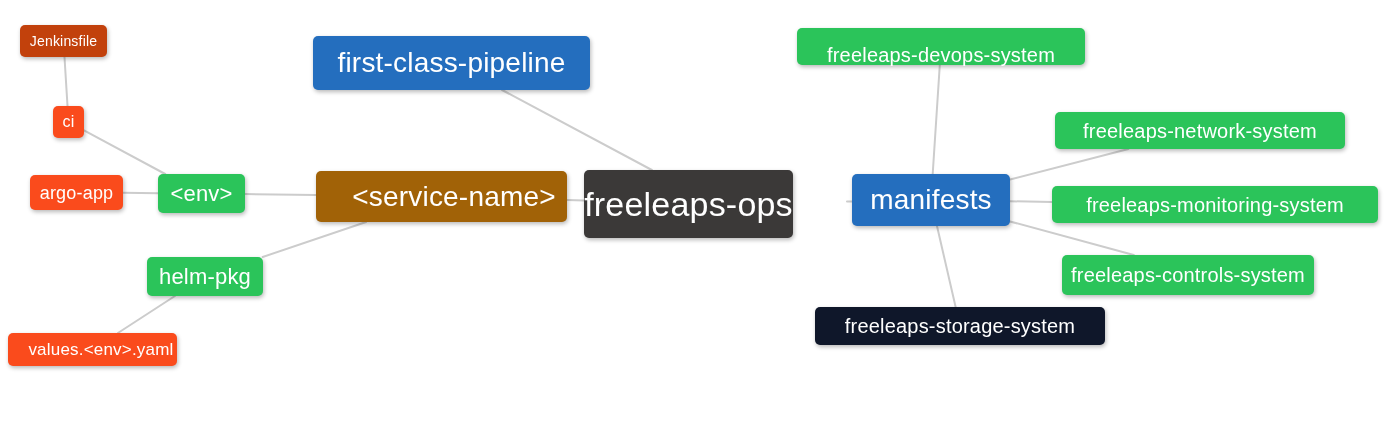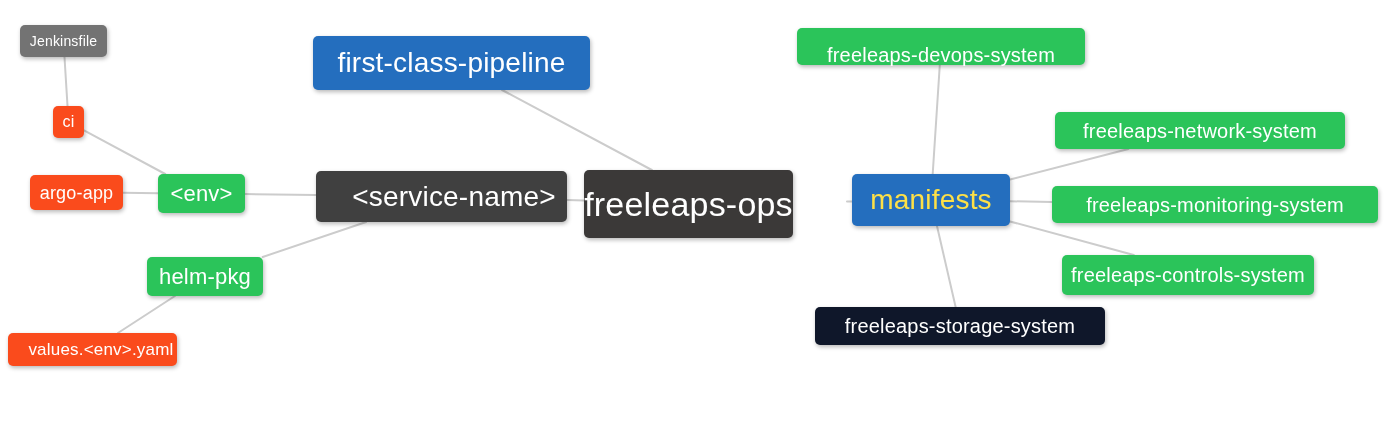--- a/index.html
+++ b/index.html
@@ -57,7 +57,7 @@
       <line x1="936.984126984127" y1="226" x2="955.6269841269841" y2="307" stroke="#cccccc" stroke-width="2" stroke-linecap="round"></line>
     </svg>
   <div id="node-layer">
-      <div class="node" style="left: 20px; top: 25px; width: 87px; height: 32px; font-size: 14px; background: #737373; color: rgb(255, 255, 255);">
+      <div class="node" style="left: 20px; top: 25px; width: 87px; height: 32px; font-size: 14px; background: #c2410c; color: rgb(255, 255, 255);">
         <span>Jenkinsfile</span>
       </div>
       <div class="node" style="left: 53px; top: 106px; width: 31px; height: 32px; font-size: 16px; background: rgb(250, 75, 28); color: rgb(255, 255, 255);">

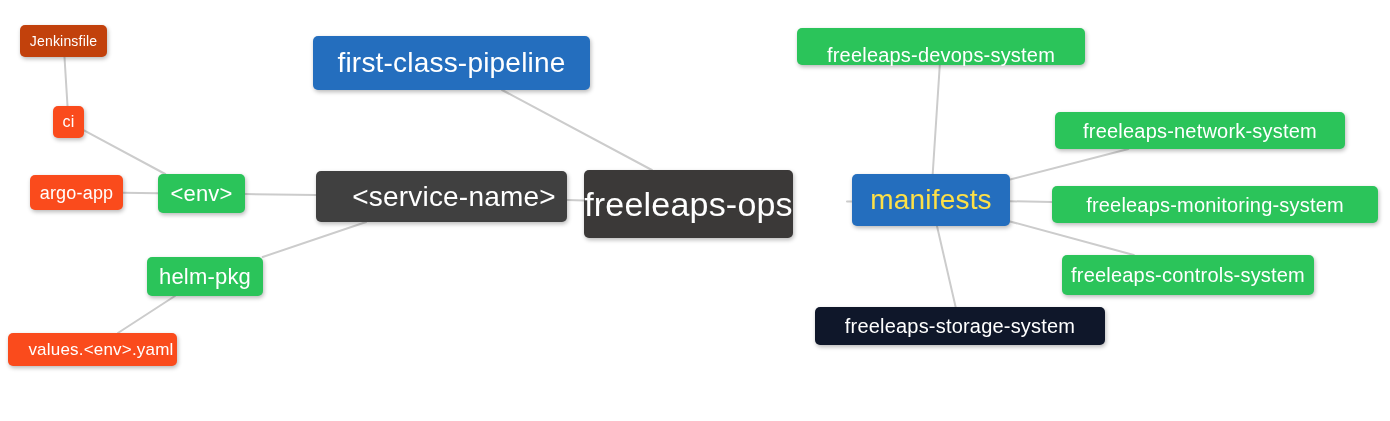--- a/index.html
+++ b/index.html
@@ -78,7 +78,7 @@
       <div class="node" style="left: 313px; top: 36px; width: 277px; height: 54px; font-size: 28px; background: rgb(36, 110, 190); color: rgb(255, 255, 255);">
         <span>first-class-pipeline</span>
       </div>
-      <div class="node" style="left: 316px; top: 171px; width: 251px; height: 51px; font-size: 28px; background: #404040; color: rgb(255, 255, 255); padding-left: 25px;">
+      <div class="node" style="left: 316px; top: 171px; width: 251px; height: 51px; font-size: 28px; background: #a16207; color: rgb(255, 255, 255); padding-left: 25px;">
         <span>&lt;service-name&gt;</span>
       </div>
       <div class="node" style="left: 584px; top: 170px; width: 209px; height: 68px; font-size: 34px; background: rgb(59, 57, 56); color: rgb(255, 255, 255);">

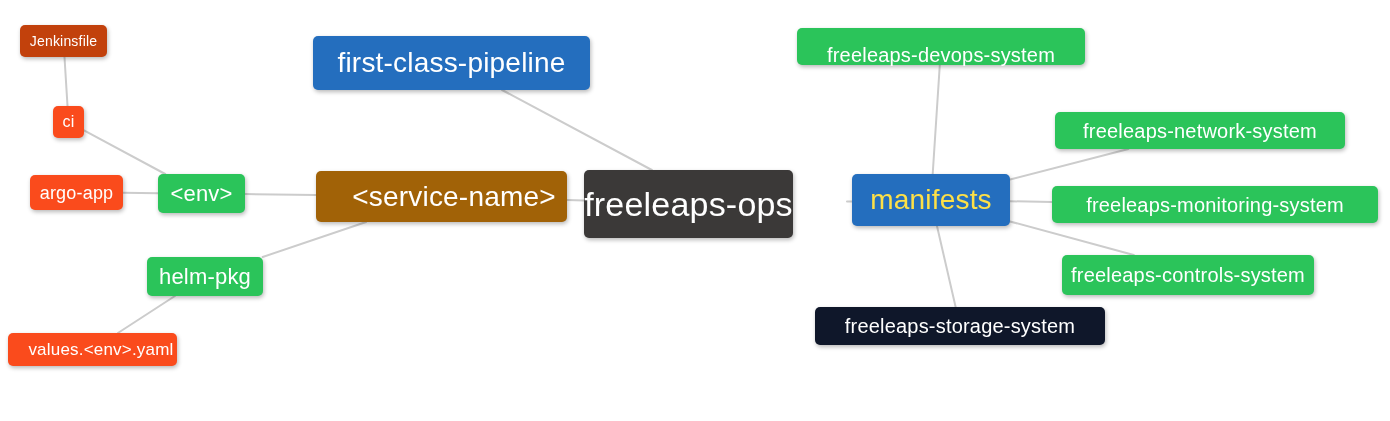--- a/index.html
+++ b/index.html
@@ -84,7 +84,7 @@
       <div class="node" style="left: 584px; top: 170px; width: 209px; height: 68px; font-size: 34px; background: rgb(59, 57, 56); color: rgb(255, 255, 255);">
         <span>freeleaps-ops</span>
       </div>
-      <div class="node" style="left: 852px; top: 174px; width: 158px; height: 52px; font-size: 28px; background: rgb(36, 110, 190); color: #fde047;">
+      <div class="node" style="left: 852px; top: 174px; width: 158px; height: 52px; font-size: 28px; background: rgb(36, 110, 190); color: #ffffff;">
         <span>manifests</span>
       </div>
       <div class="node" style="left: 797px; top: 28px; width: 288px; height: 37px; font-size: 20px; background: rgb(43, 196, 90); color: rgb(255, 255, 255); align-items: flex-end;">

